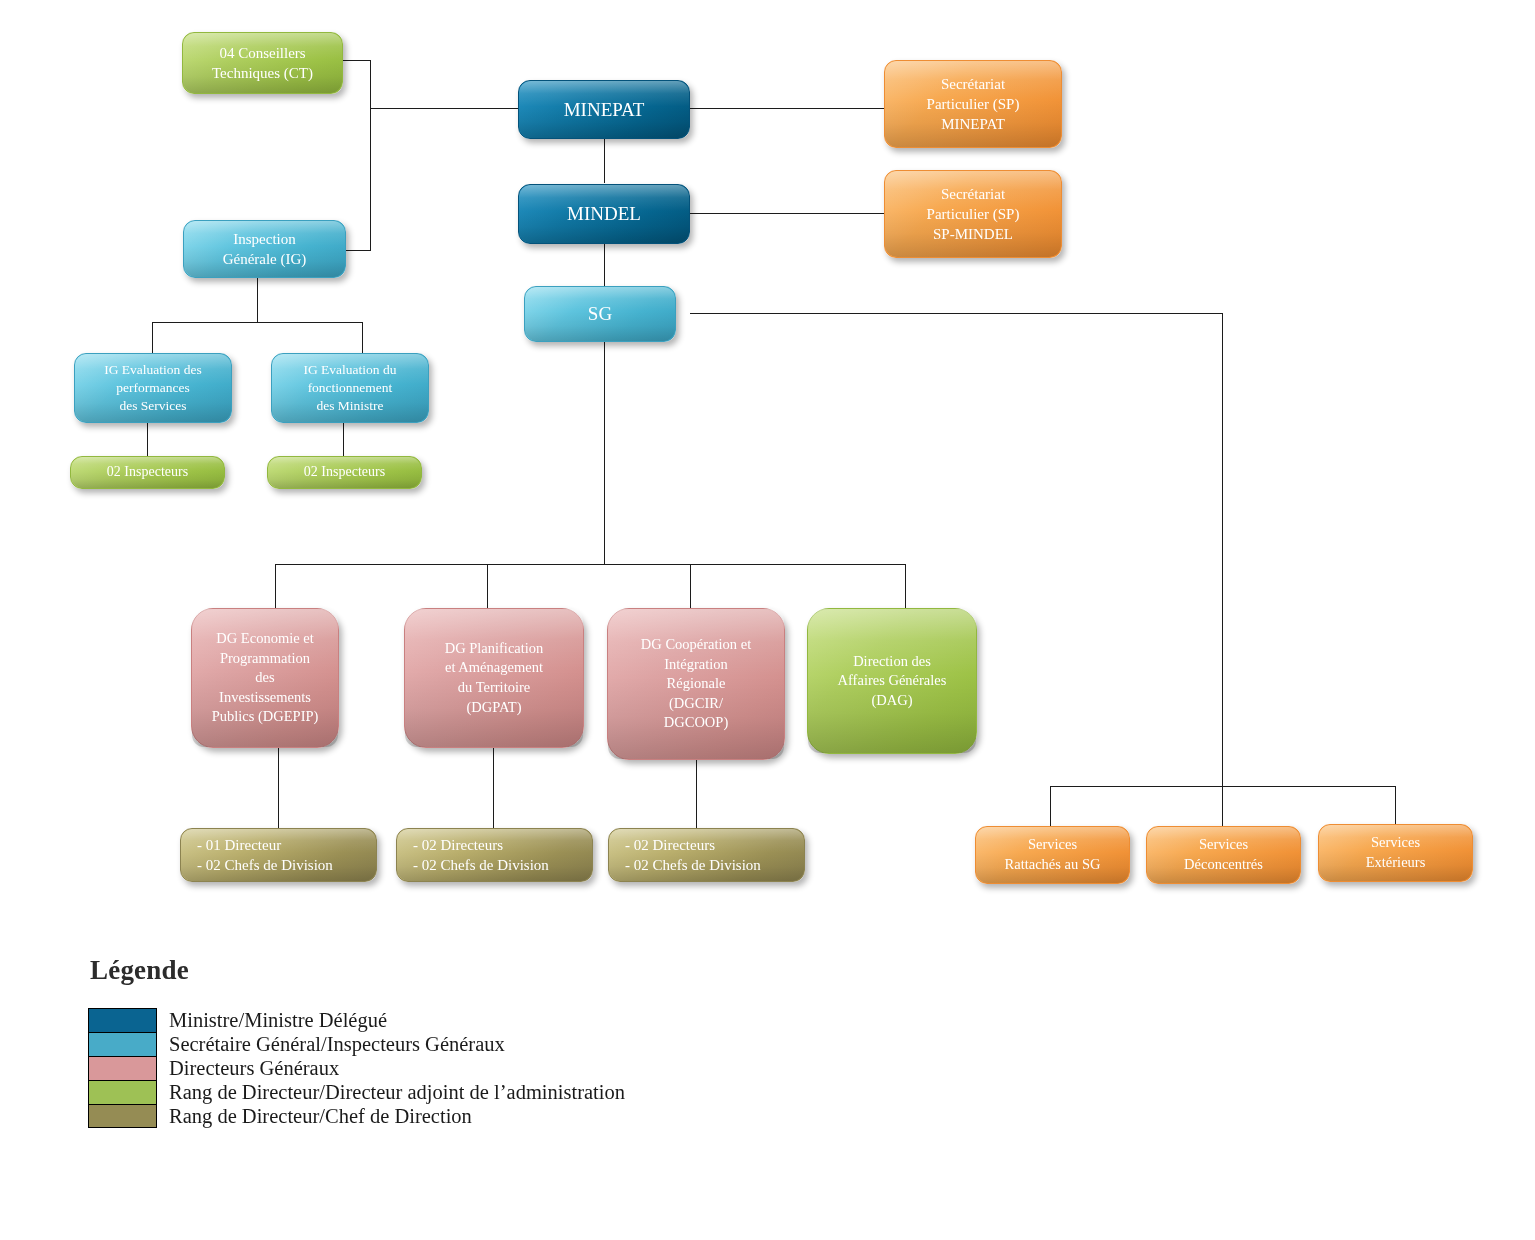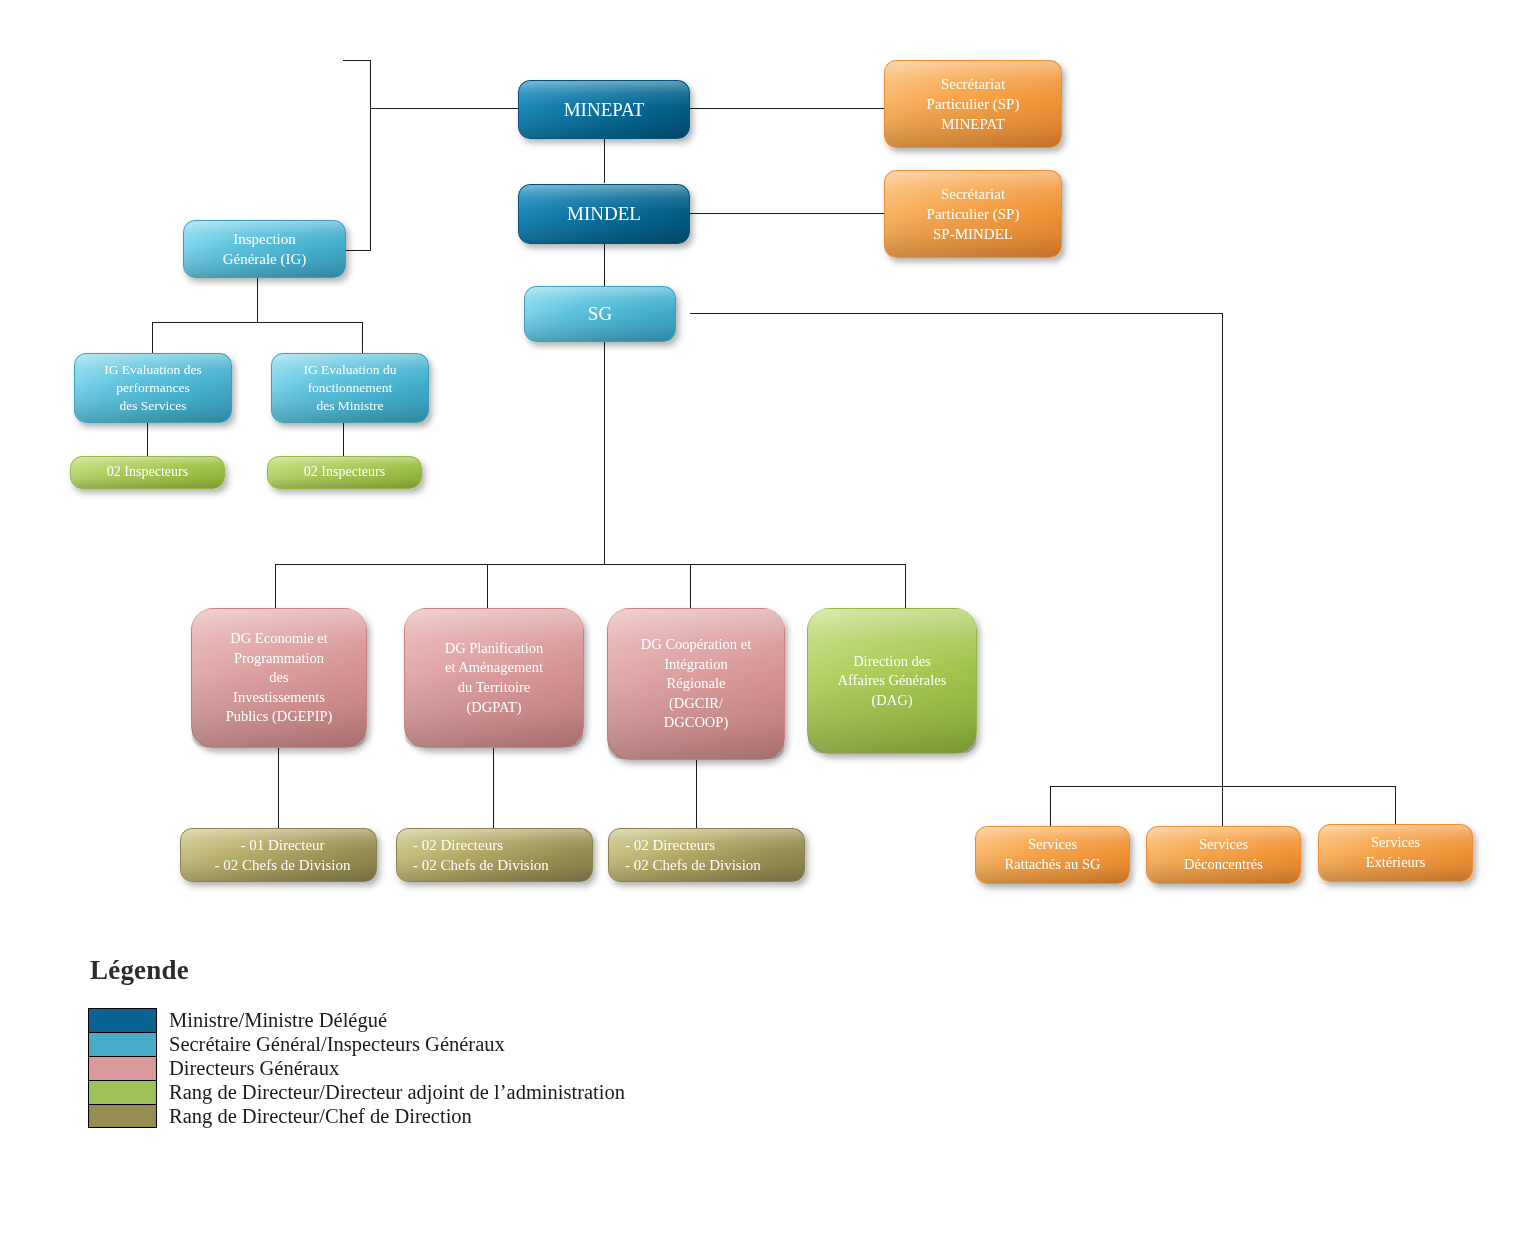--- a/index.html
+++ b/index.html
@@ -166,6 +166,10 @@
   <div class="ln v" style="left:1222px; top:786px; height:40px;"></div>
   <div class="ln v" style="left:1395px; top:786px; height:38px;"></div>
 
+  <div class="node c-green" style="left:182px; top:32px; width:161px; height:62px;">
+    <span class="lbl">04 Conseillers
+Techniques (CT)</span>
+  </div>
 
   <div class="node c-darkblue" style="left:518px; top:80px; width:172px; height:59px; font-size:19px;">
     <span class="lbl">MINEPAT</span>

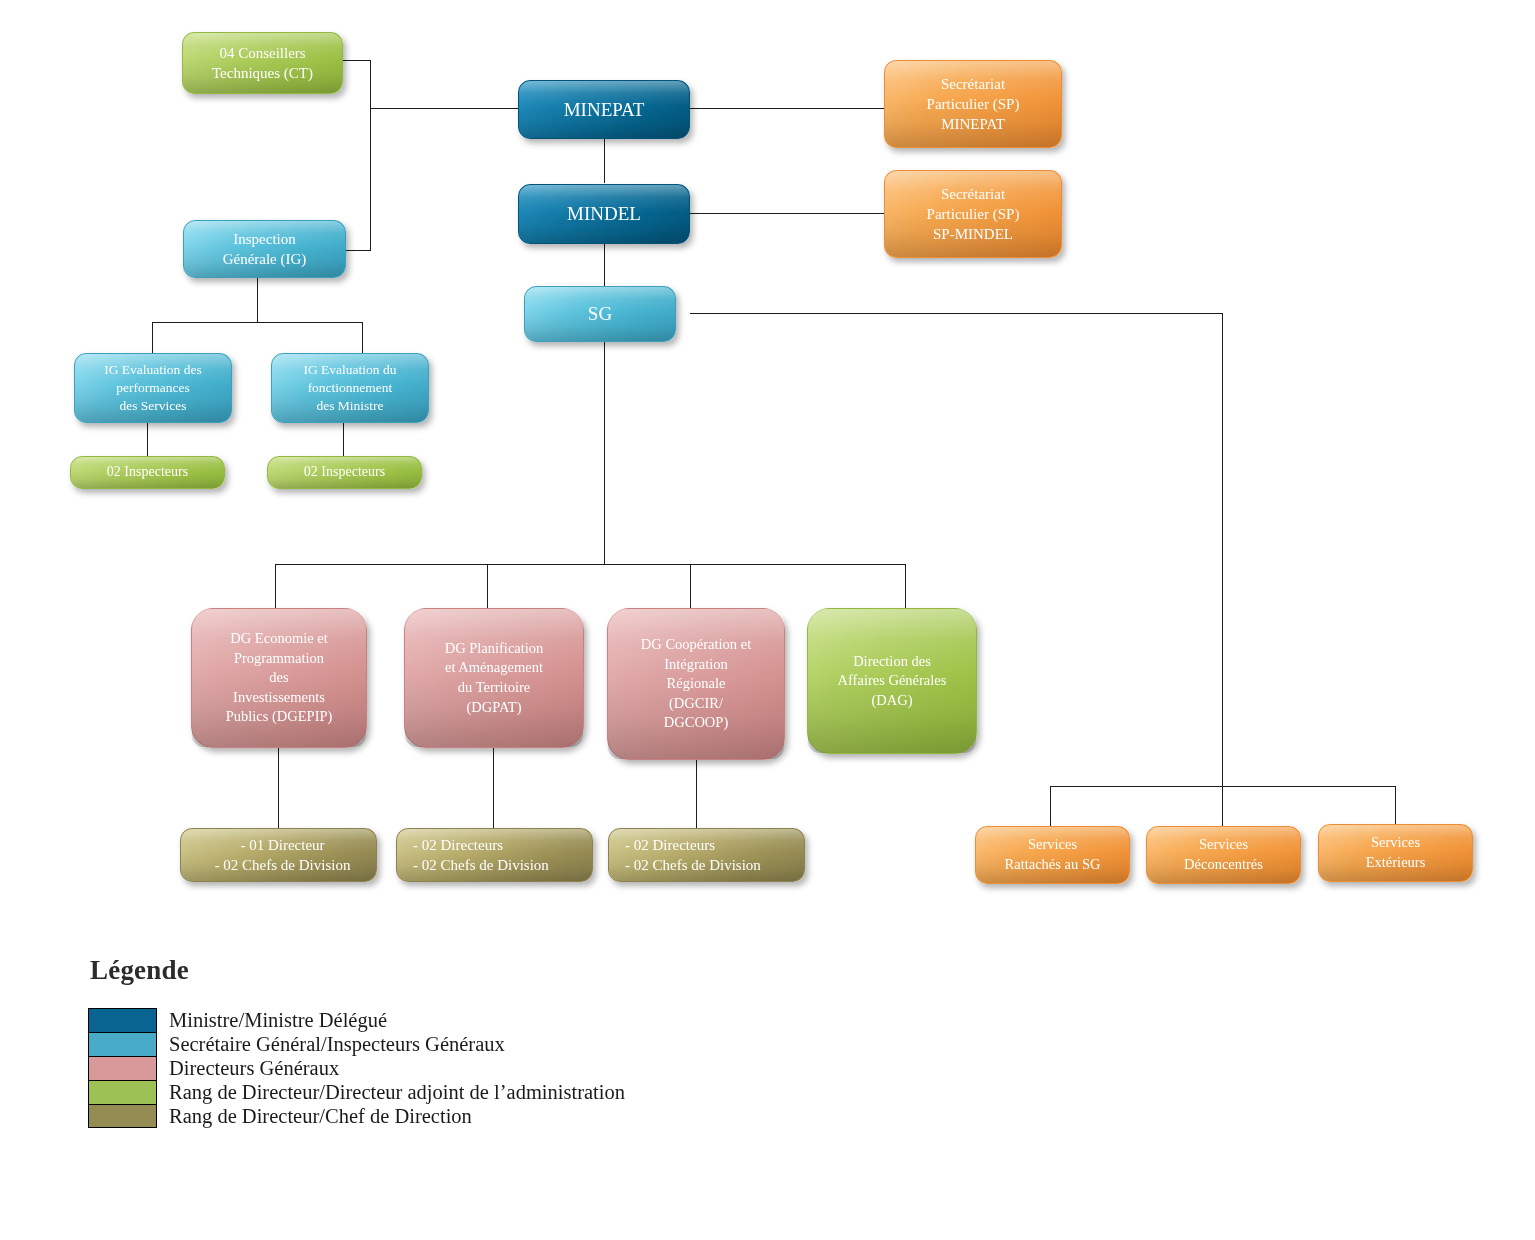--- a/index.html
+++ b/index.html
@@ -220,7 +220,7 @@
     <span class="lbl">02 Inspecteurs</span>
   </div>
 
-  <div class="node c-pink" style="left:191px; top:608px; width:176px; height:140px; border-radius:22px; font-size:14.5px;">
+  <div class="node c-pink" style="left:191px; top:608px; width:148px; height:140px; border-radius:22px; font-size:14.5px;">
     <span class="lbl">DG Economie et
 Programmation
 des

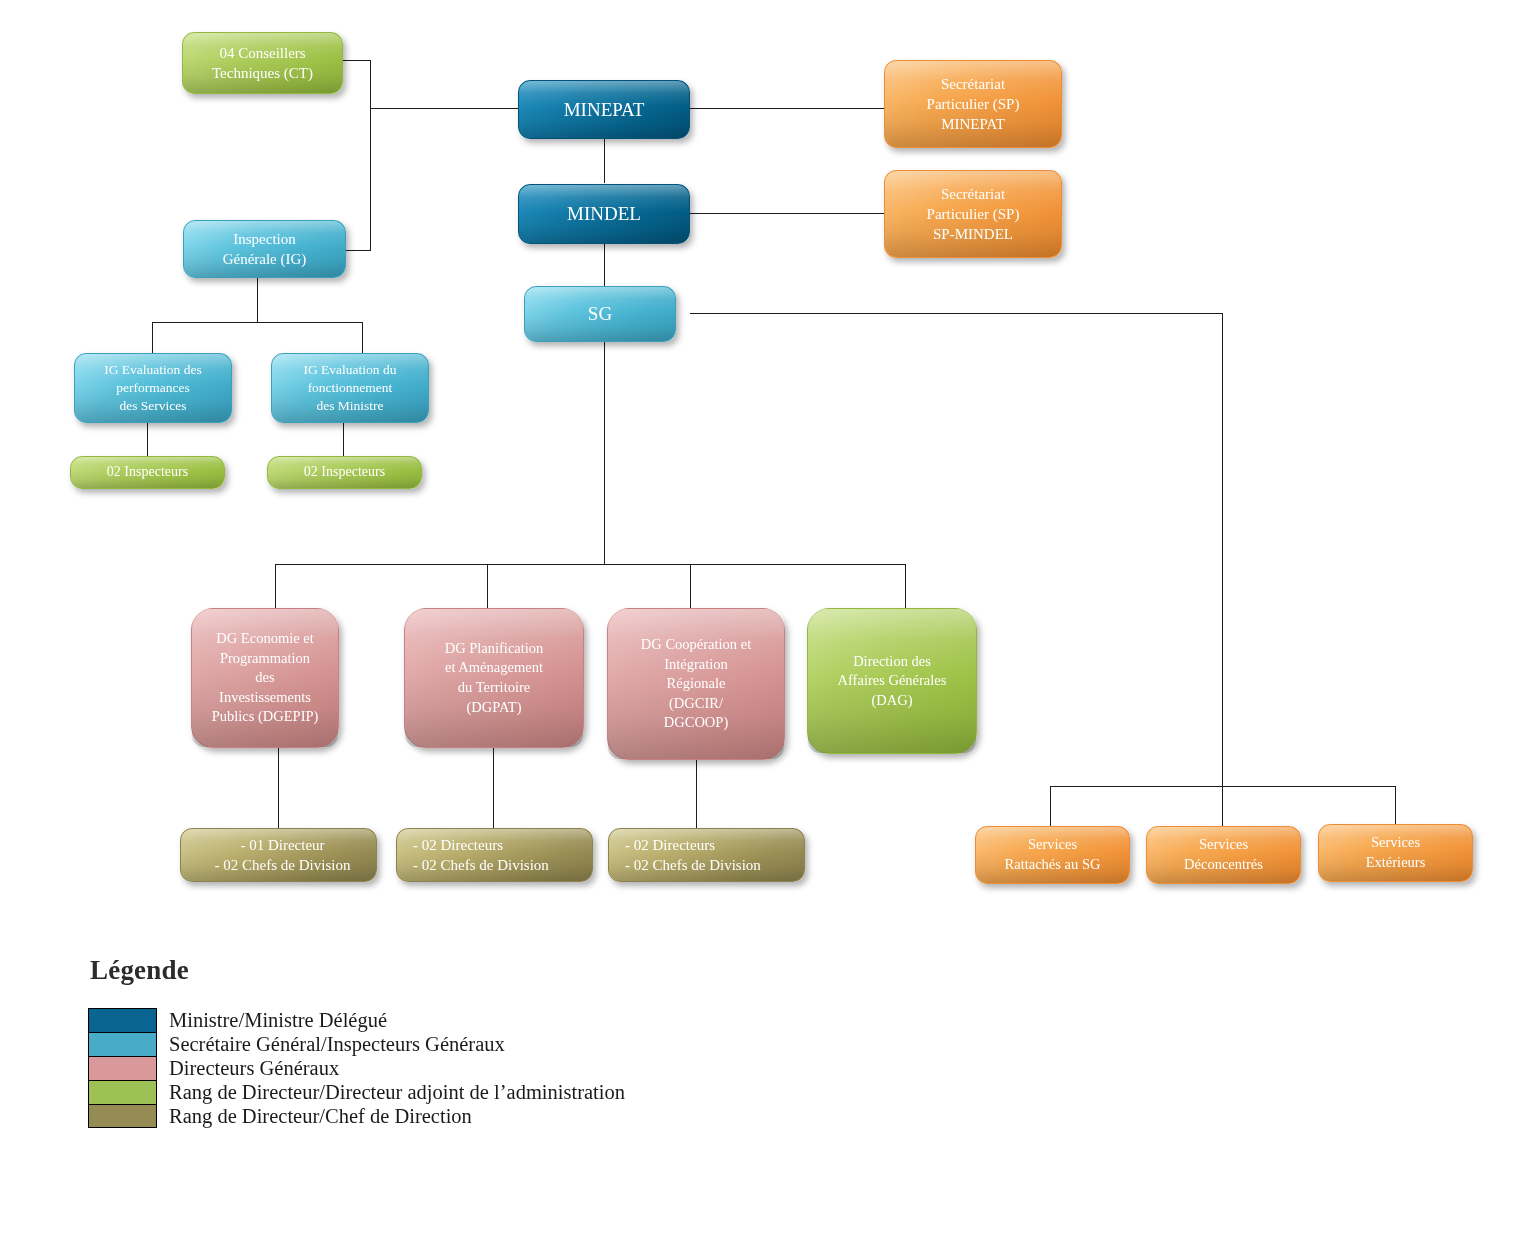--- a/index.html
+++ b/index.html
@@ -250,7 +250,7 @@
   </div>
 
   <div class="node c-gold" style="left:180px; top:828px; width:197px; height:54px; justify-content:flex-start; text-align:left; padding-left:16px; font-size:15px;">
-    <span class="lbl" style="text-align:center;">- 01 Directeur
+    <span class="lbl" style="text-align:left;">- 01 Directeur
 - 02 Chefs de Division</span>
   </div>
 

